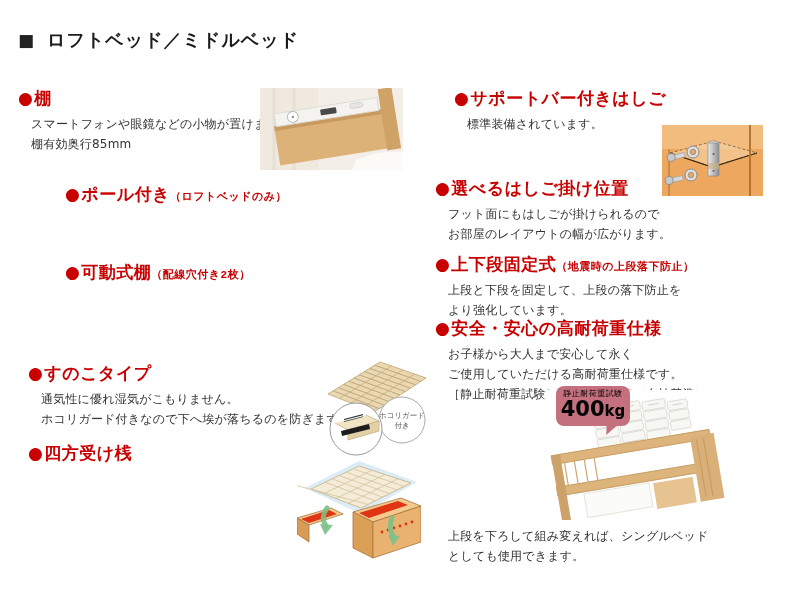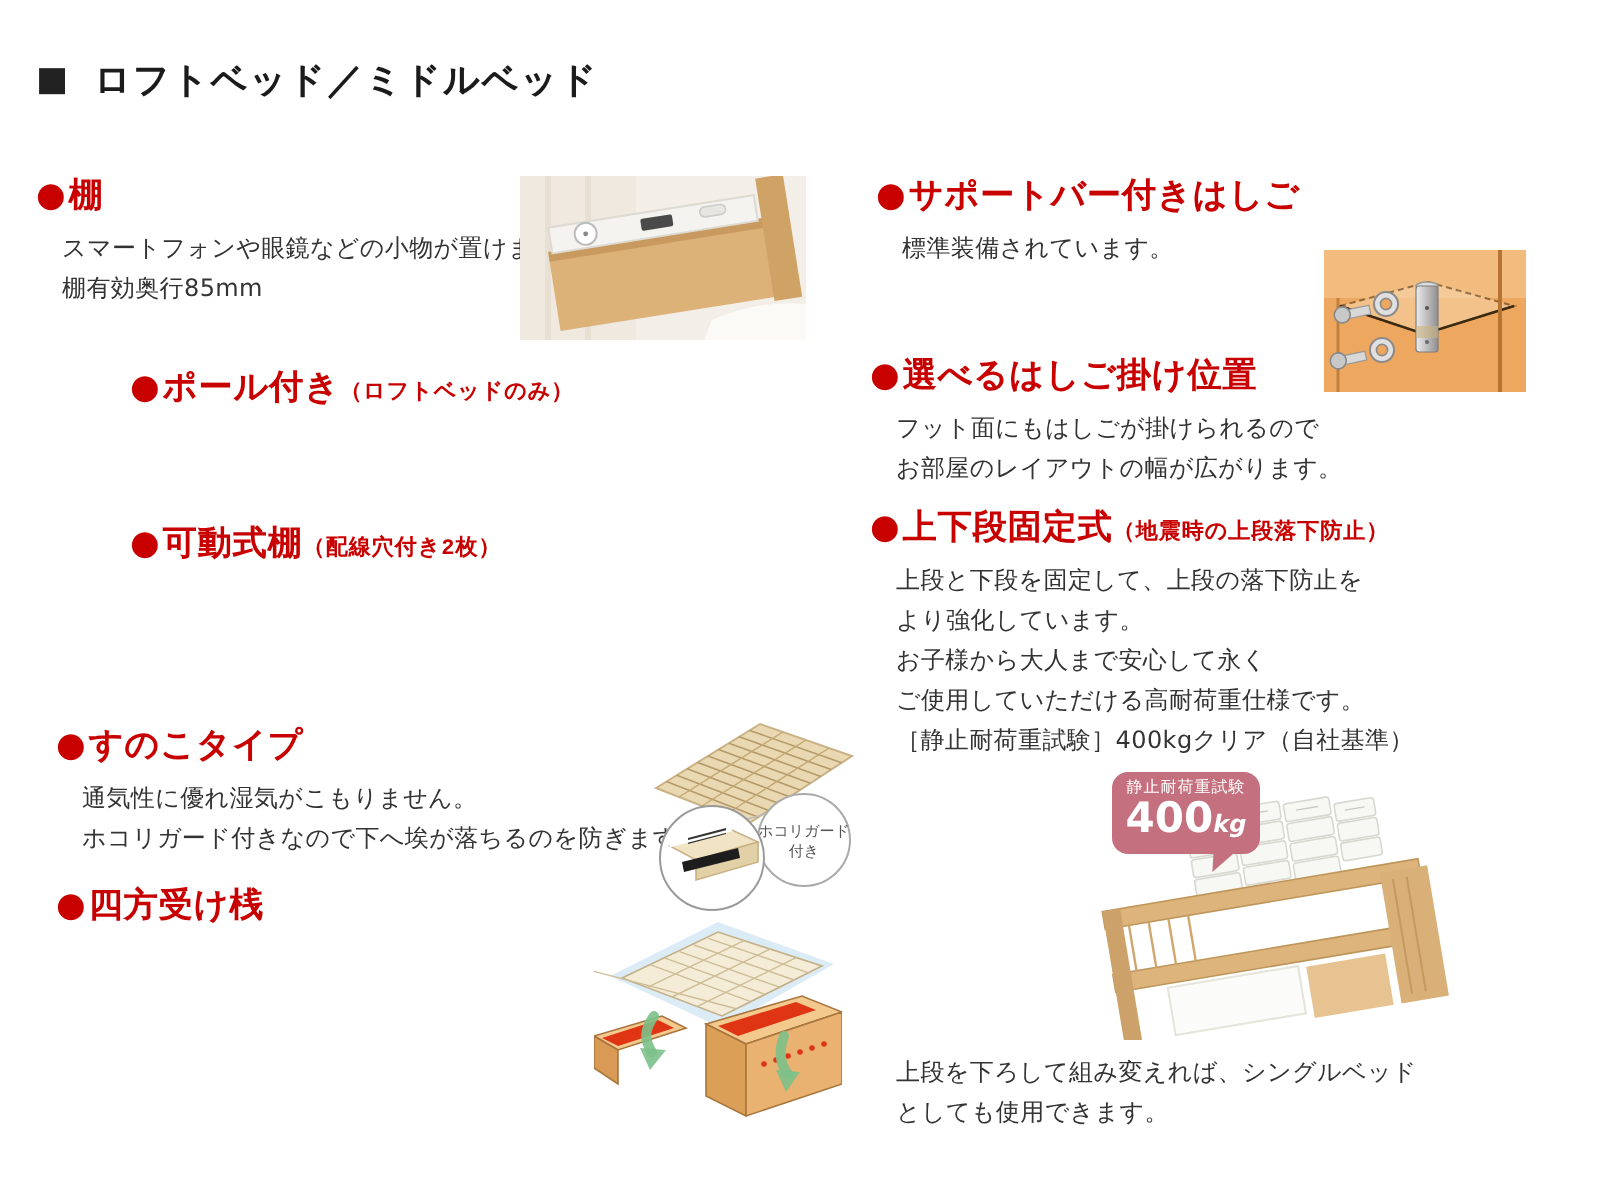--- a/index.html
+++ b/index.html
@@ -170,7 +170,7 @@
     </svg>
   </div>
 
-  <section class="section" style="left:438px;top:88px">
+  <section class="section" style="left:454px;top:88px">
     <h2 class="sec-heading"><span class="bullet">●</span><span>サポートバー付きはしご</span><span class="sec-note"></span></h2>
     <div class="sec-body">
       <p class="body-line">標準装備されています。</p>

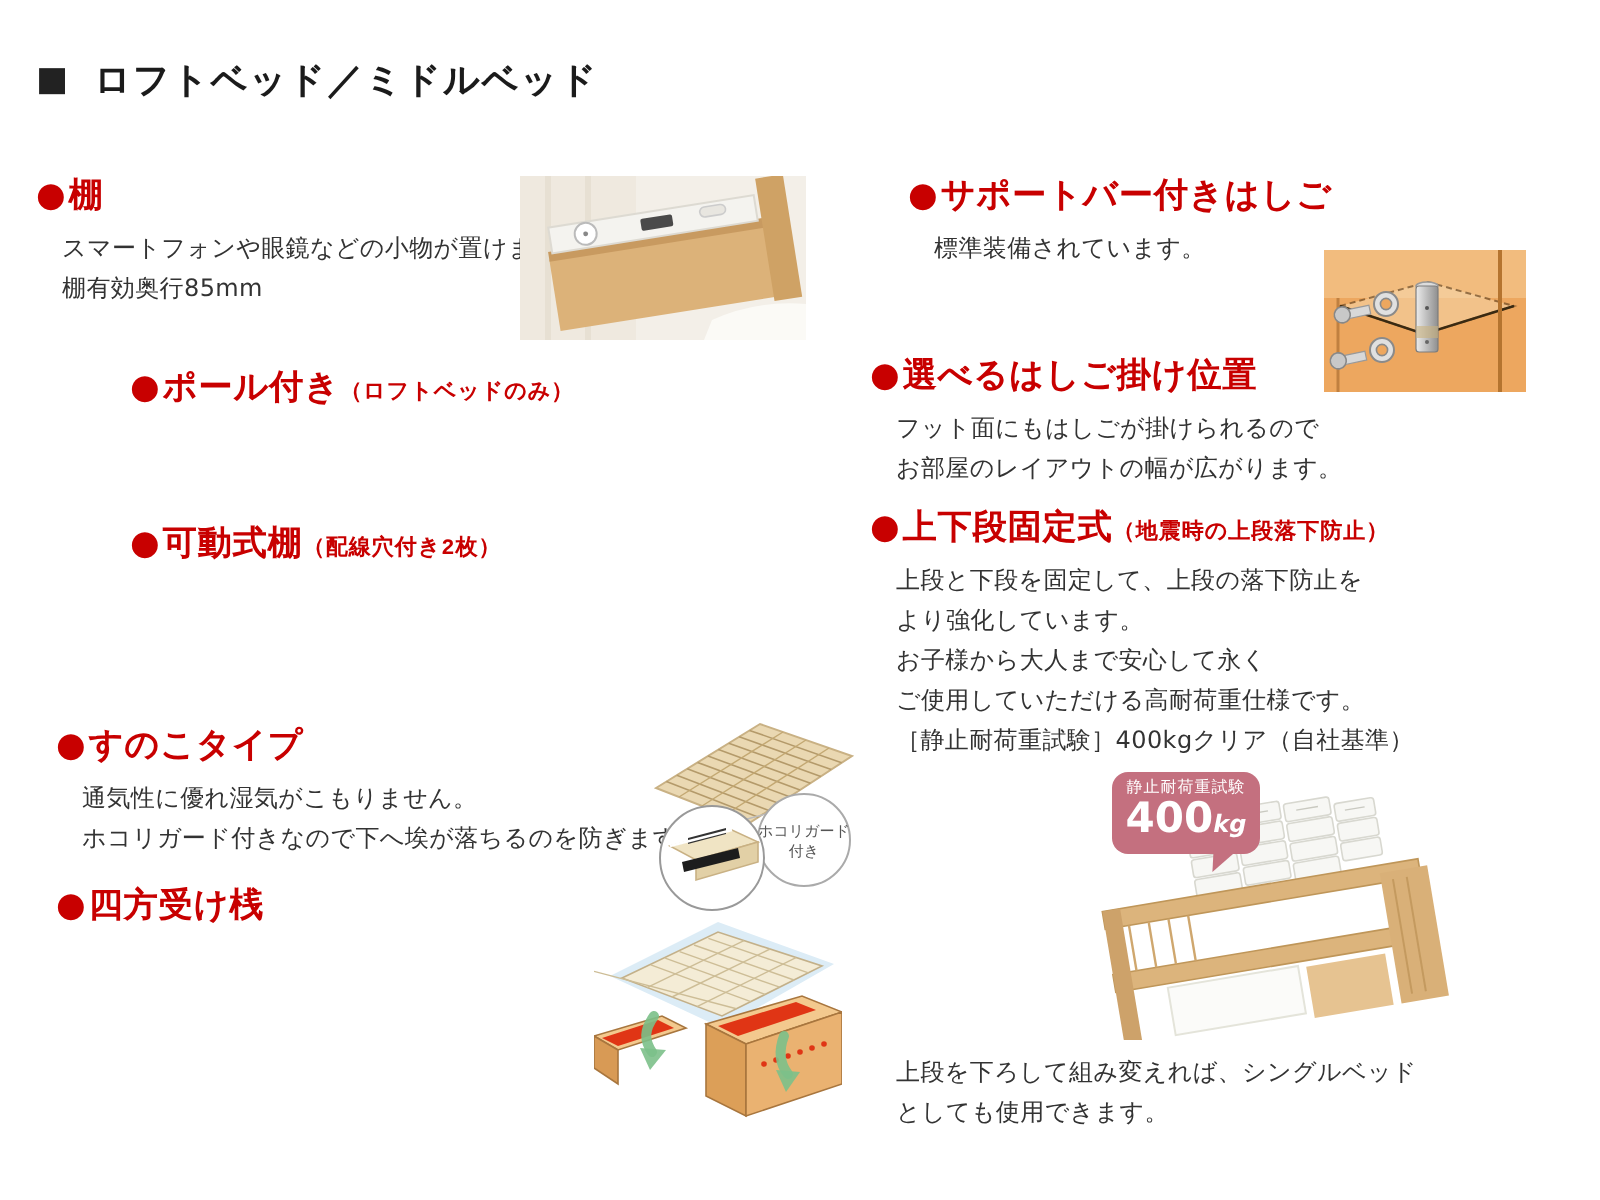--- a/index.html
+++ b/index.html
@@ -229,6 +229,7 @@
   </section>
 
   <section class="section" style="left:435px;top:318px">
+    <h2 class="sec-heading"><span class="bullet">●</span><span>安全・安心の高耐荷重仕様</span><span class="sec-note"></span></h2>
     <div class="sec-body">
       <p class="body-line">お子様から大人まで安心して永く</p>
       <p class="body-line">ご使用していただける高耐荷重仕様です。</p>

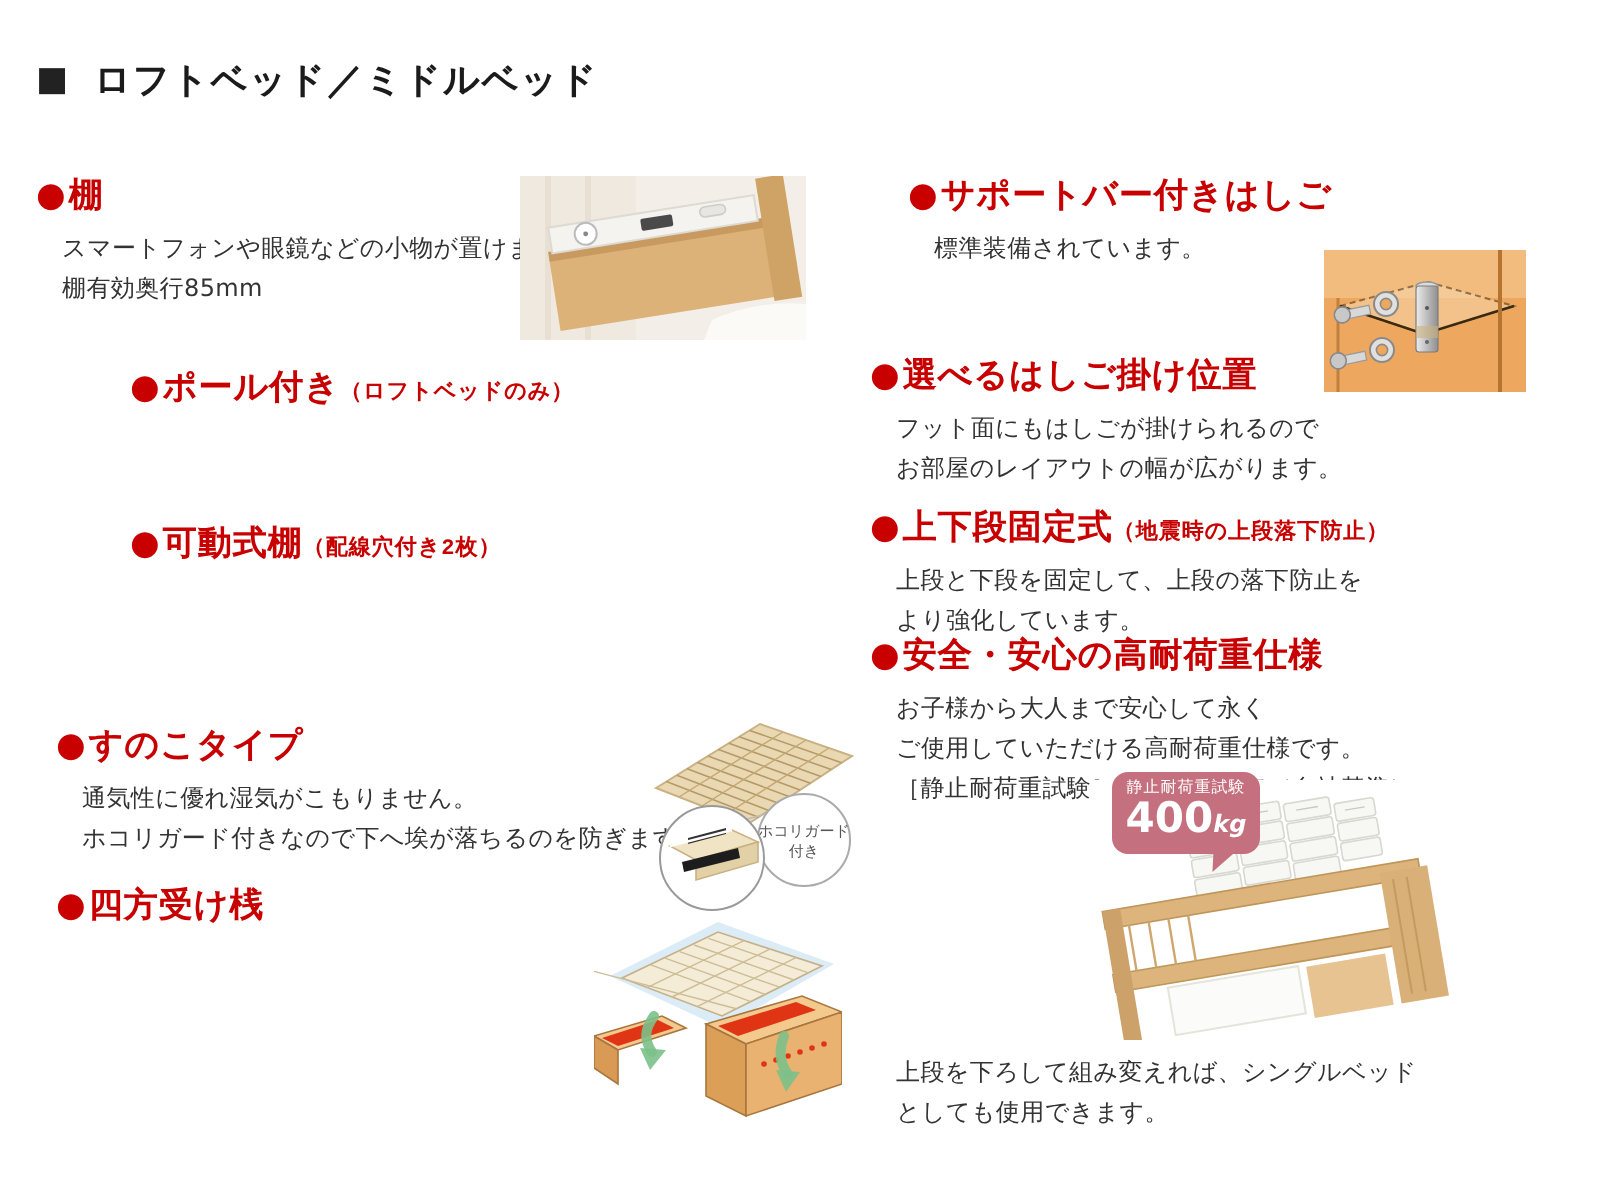--- a/index.html
+++ b/index.html
@@ -29,7 +29,7 @@
   .illus svg { display:block; }
   .load-badge {
     position:absolute; left:556px; top:386px; width:74px;
-    background:#c4707f; border-radius:8px; color:#ffffff; text-align:center;
+    background:#c4707f; border-radius:8px; color:#000000; text-align:center;
     padding:3px 2px 4px; z-index:5;
   }
   .load-badge::after {

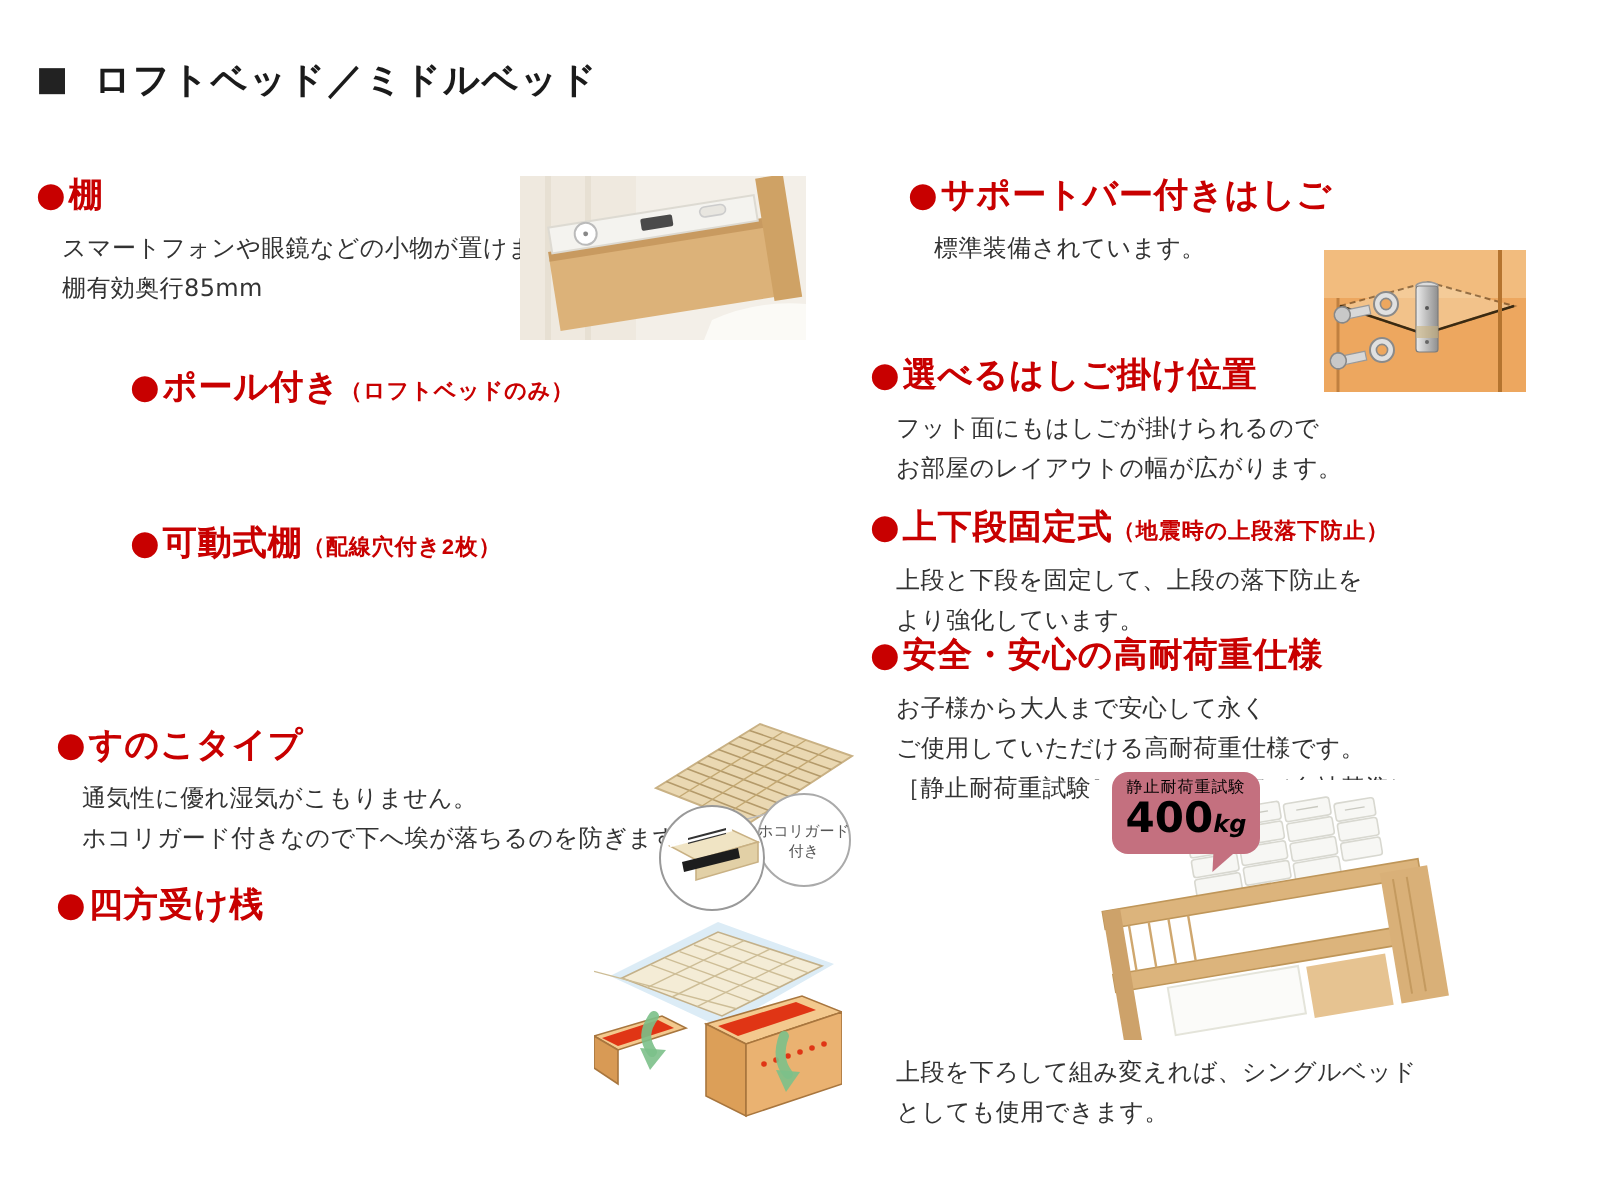--- a/index.html
+++ b/index.html
@@ -39,7 +39,7 @@
   }
   .badge-label { font-size:8px; letter-spacing:0.5px; line-height:10px; }
   .badge-value { font-size:21px; font-weight:bold; line-height:21px; }
-  .badge-unit { font-size:12px; font-weight:bold;font-style:italic; }
+  .badge-unit { font-size:15px; font-weight:bold; }
 </style>
 </head>
 <body>

